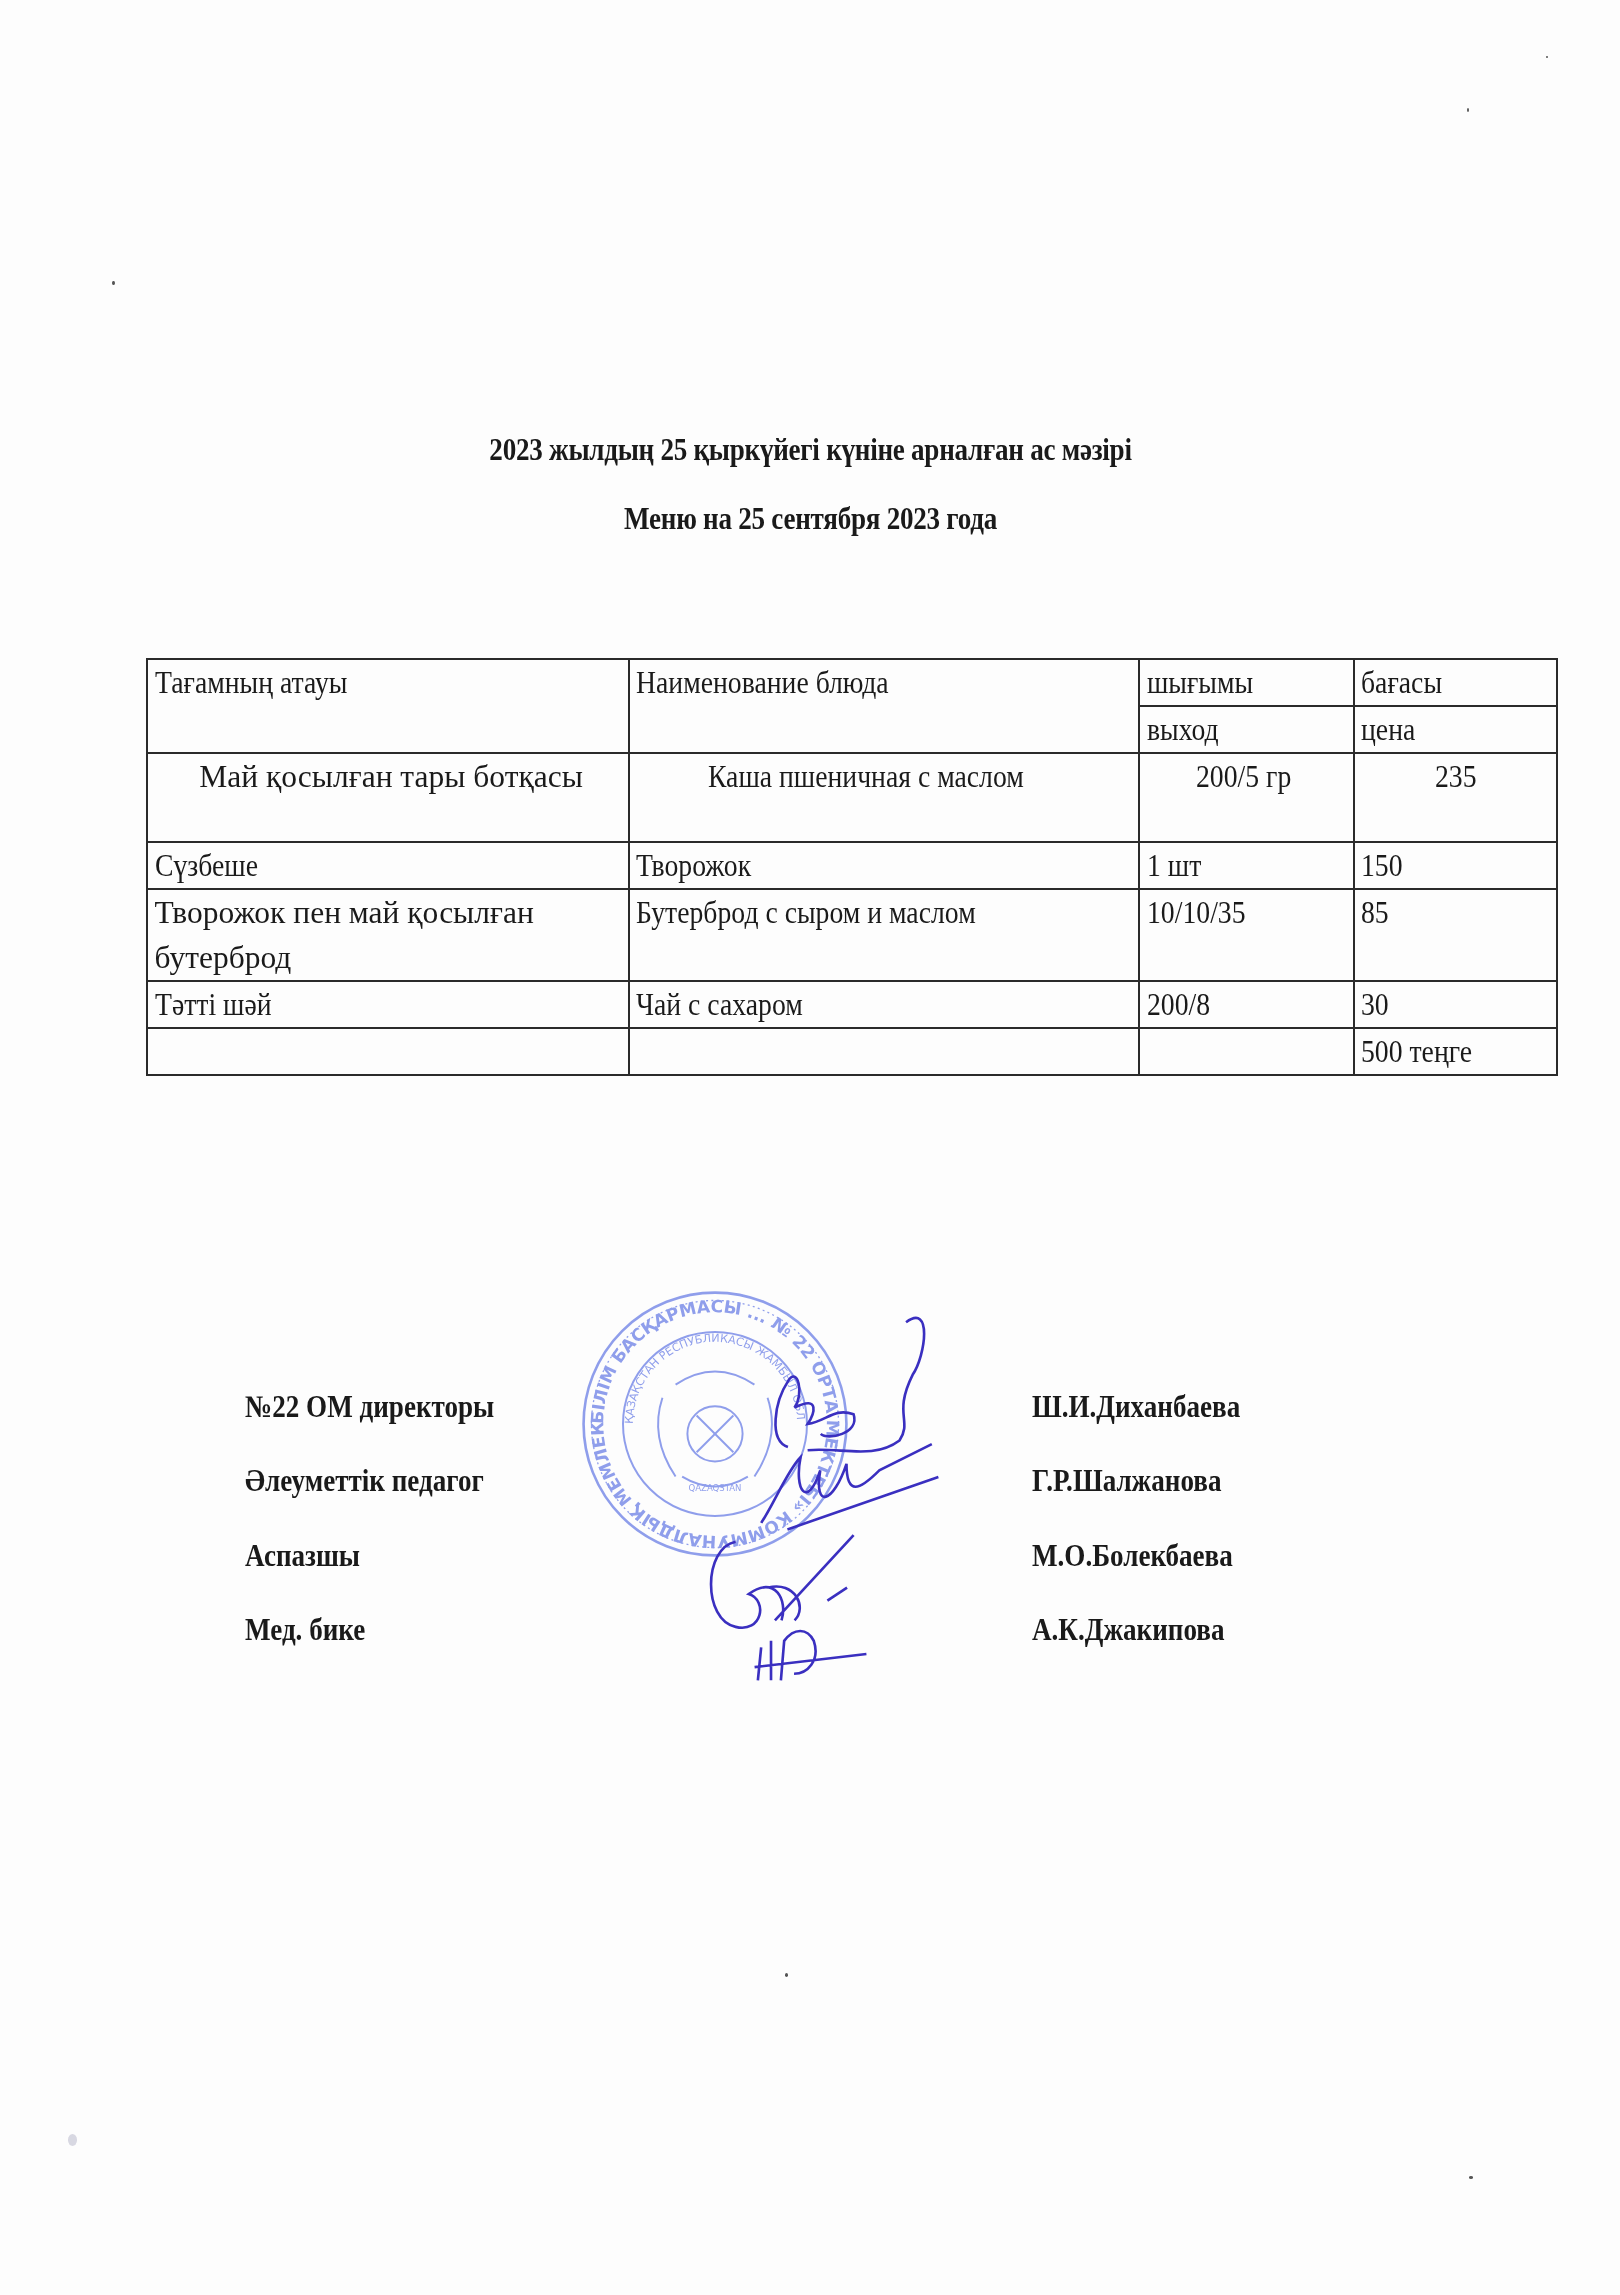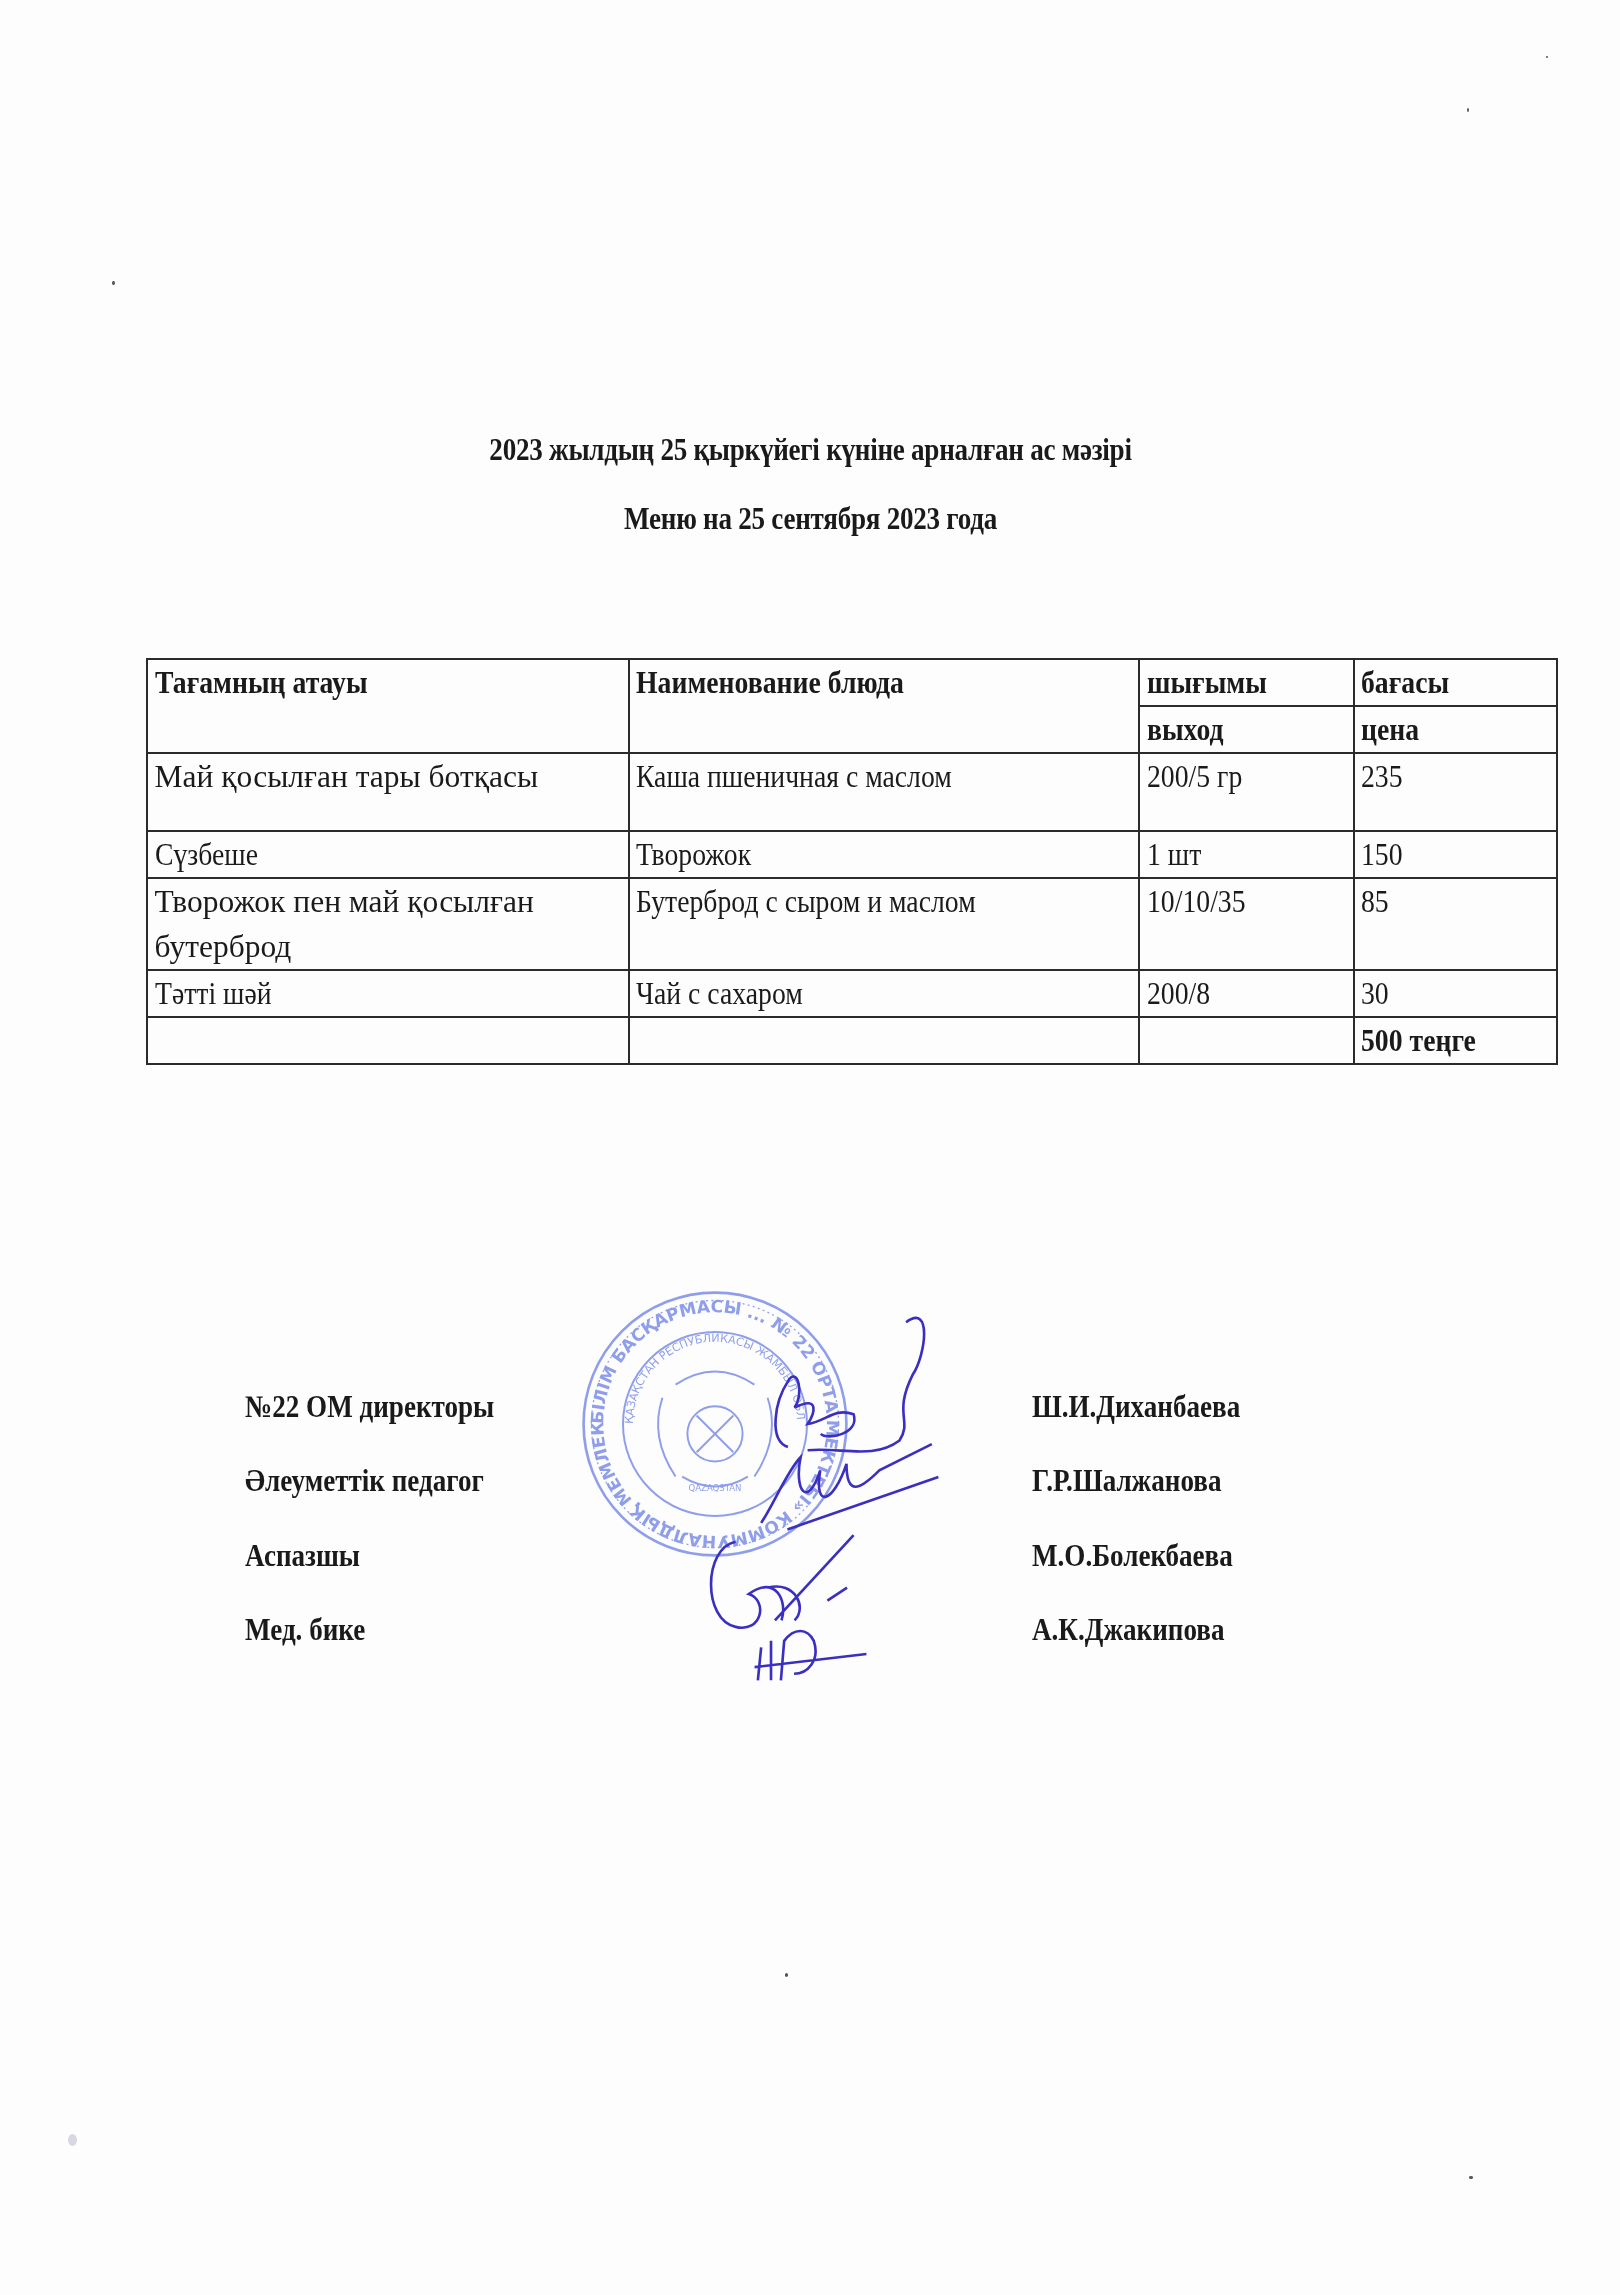--- a/index.html
+++ b/index.html
@@ -33,7 +33,7 @@
   .col2 { width: 502px; }
   .col3 { width: 206px; }
   .col4 { width: 195px; }
-  .hdr { font-weight: bold; }
+  .hdr { font-weight: normal; }
   .cond { display: inline-block; transform: scaleX(0.88); transform-origin: left; }
 
   .r-h1 { height: 45px; }

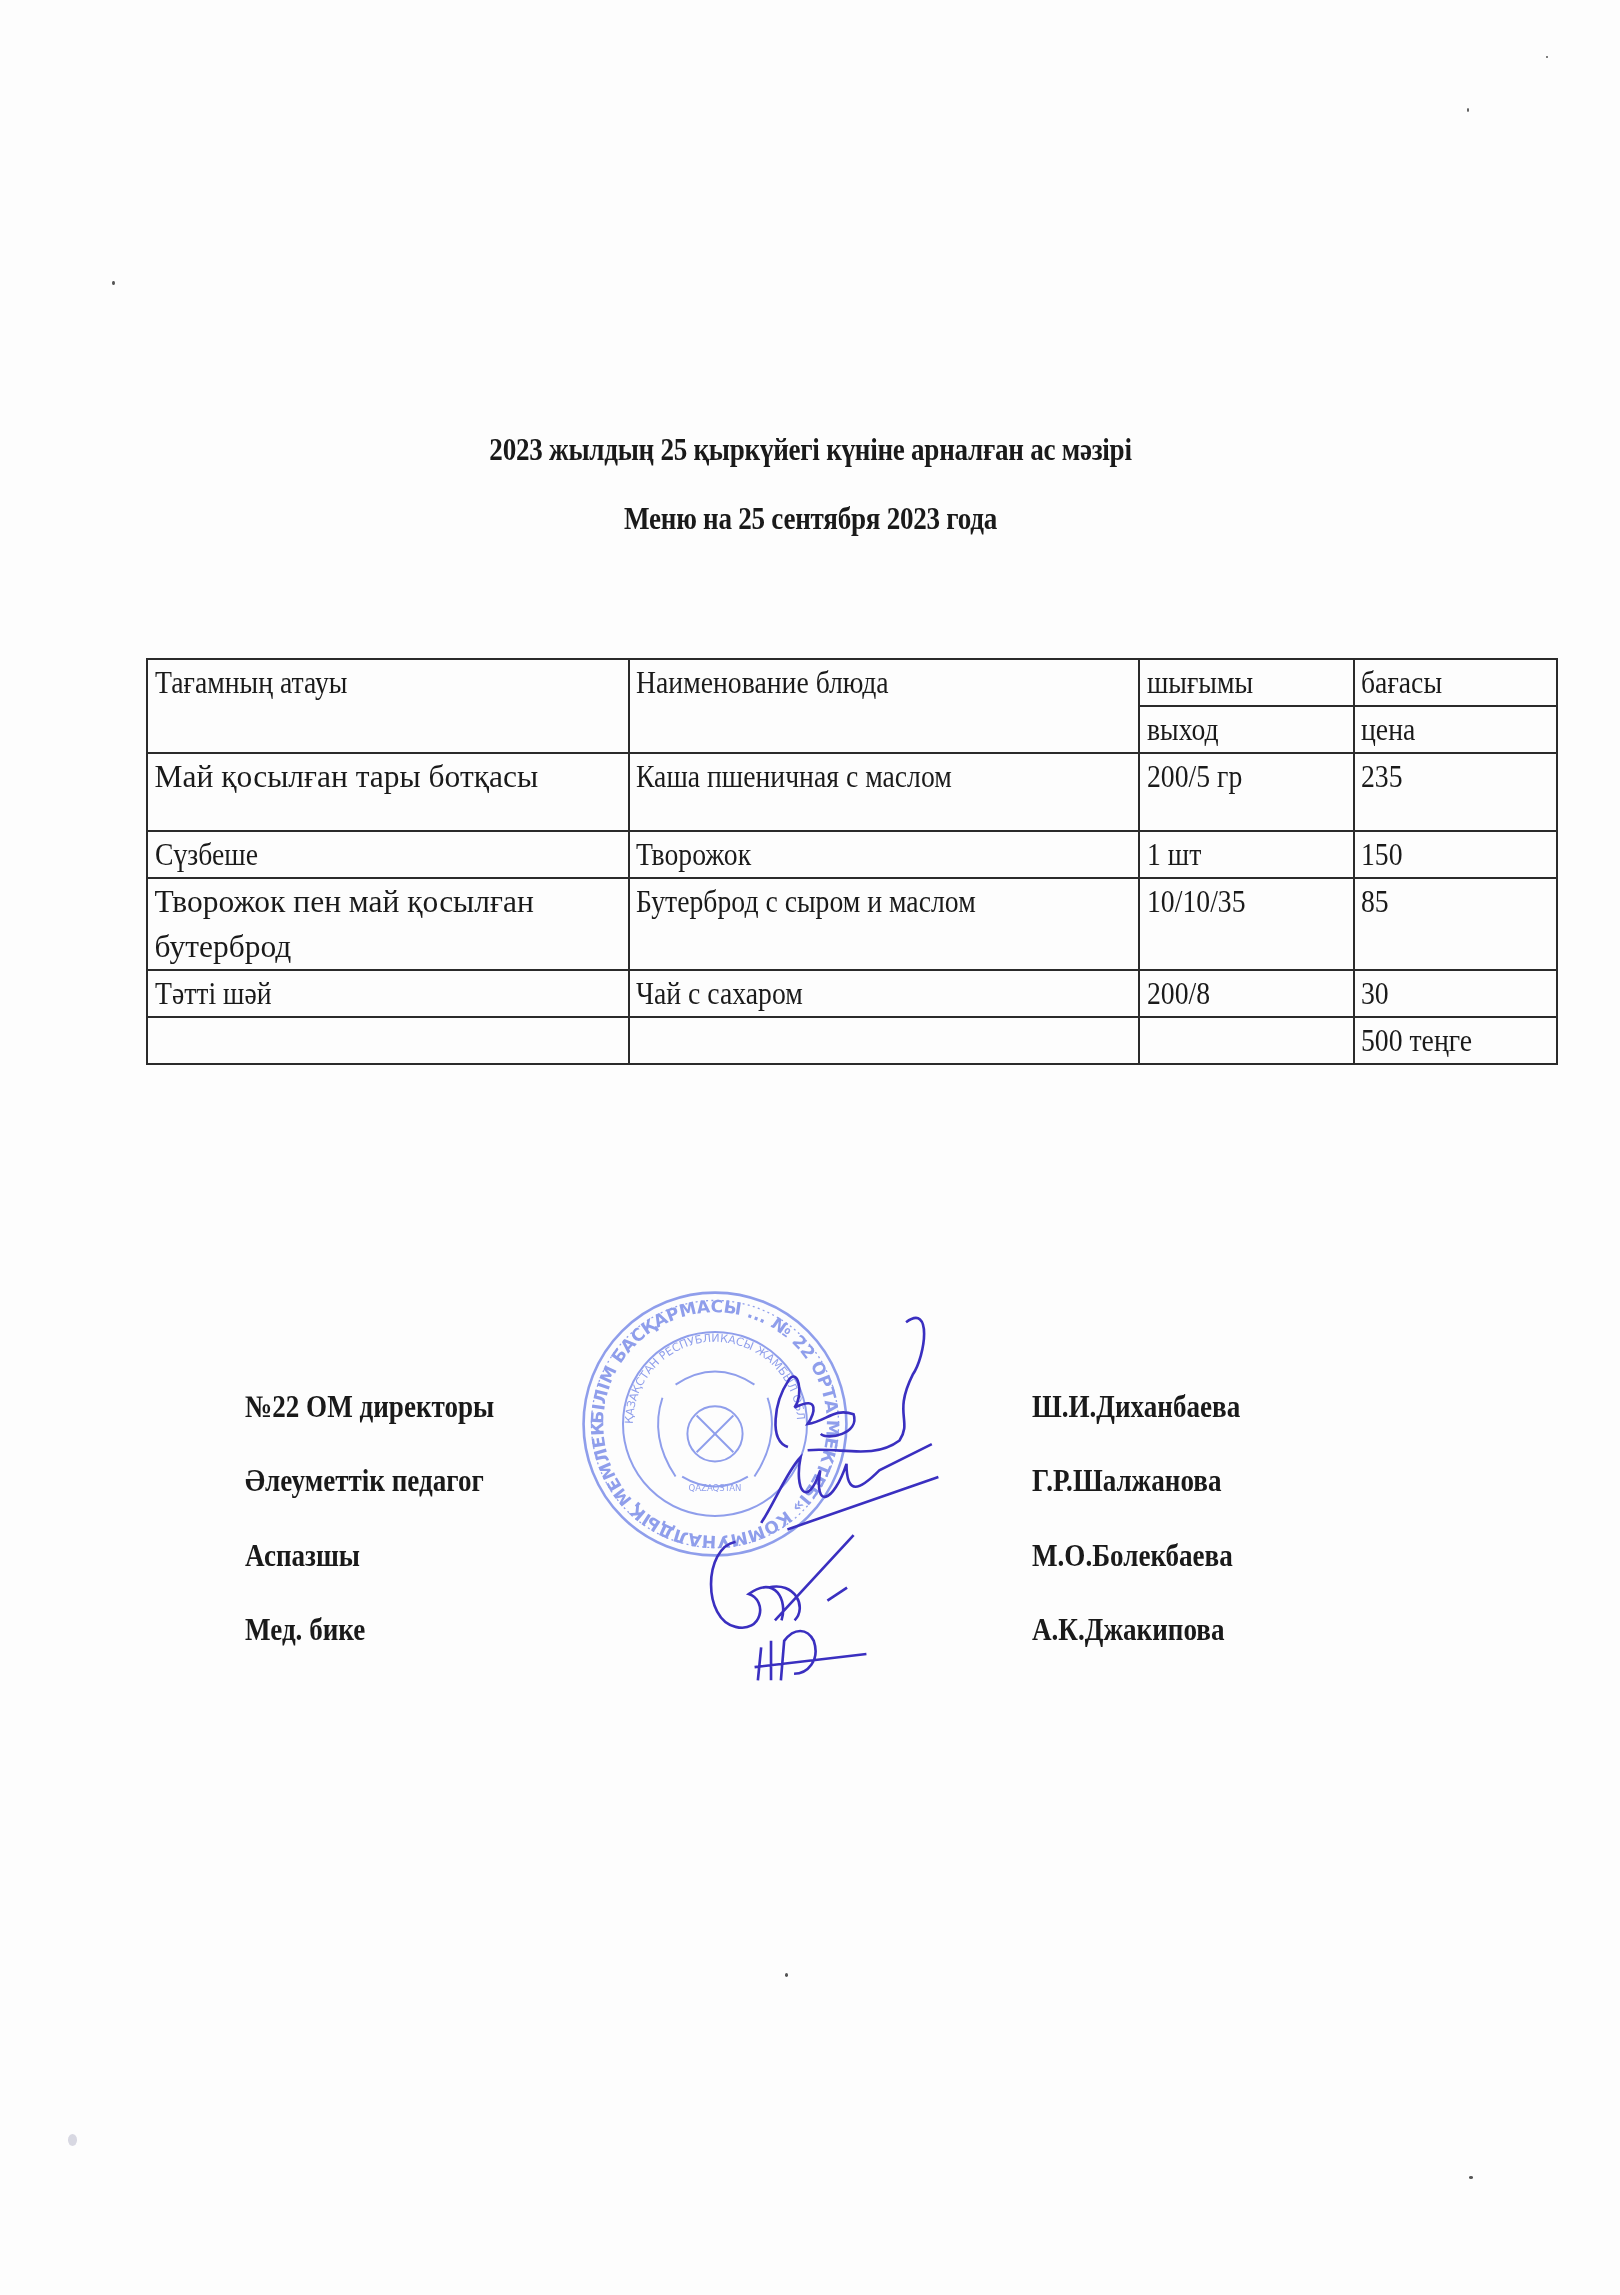--- a/index.html
+++ b/index.html
@@ -38,7 +38,7 @@
 
   .r-h1 { height: 45px; }
   .r-h2 { height: 45px; }
-  .r1 { height: 78px; }
+  .r1 { height: 89px; text-align: center; }
   .r2 { height: 45px; border-radius: 19px; }
   .r3 { height: 88px; }
   .r4 { height: 43px; margin-top: 40px; }

